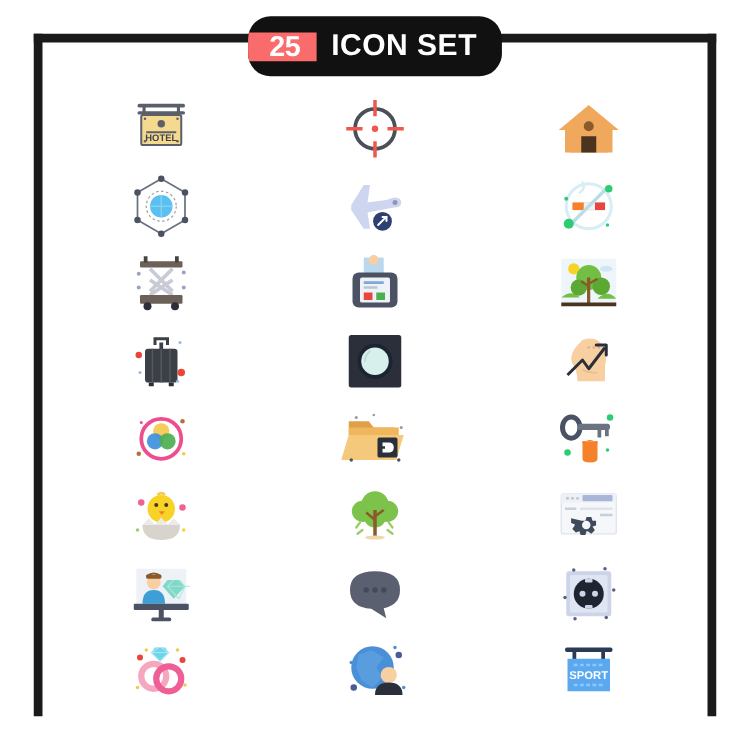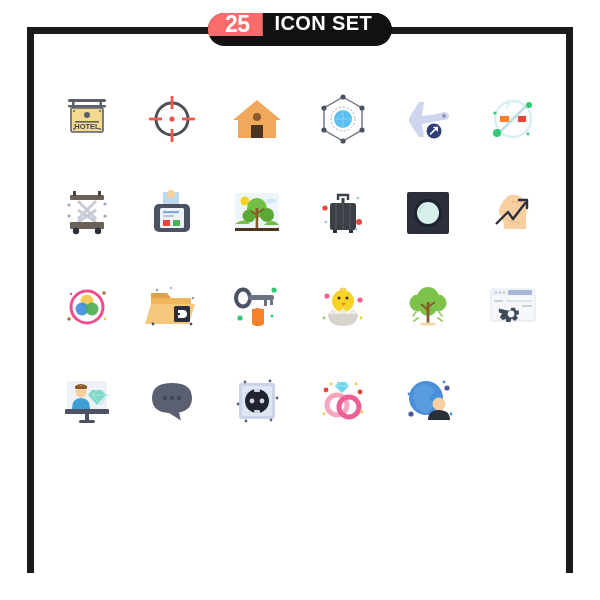--- a/index.html
+++ b/index.html
@@ -28,7 +28,7 @@
   
   .badge {
     position: absolute; left: 50%; top: 13px; transform: translateX(-50%);
-    height: 33px; display: flex; align-items: flex-start;
+    height: 48px; display: flex; align-items: center;
     border-radius: 18px; overflow: hidden; z-index: 5;
     background: #111111;
   }

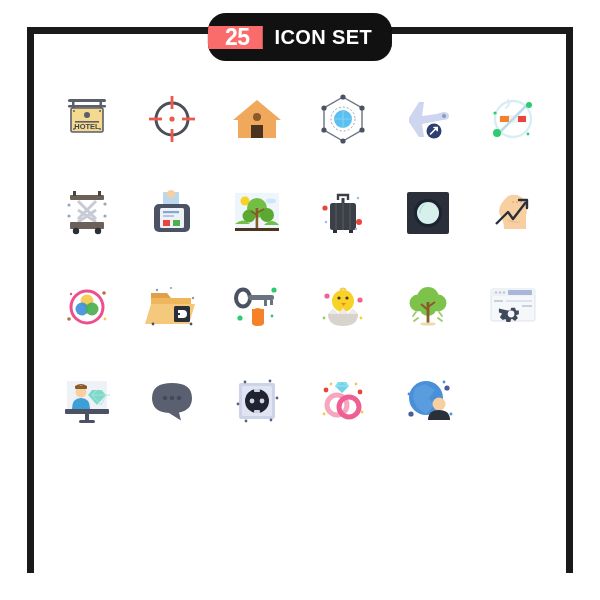--- a/index.html
+++ b/index.html
@@ -43,7 +43,7 @@
     background: #111111; color: #ffffff;
     display: flex; align-items: center; justify-content: center;
     padding: 0 20px 0 12px;
-    font-size: 20px; font-weight: bold; letter-spacing: 0.4px;
+    font-size: 24px; font-weight: bold; letter-spacing: 0.4px;
     line-height: 1;
   }
 

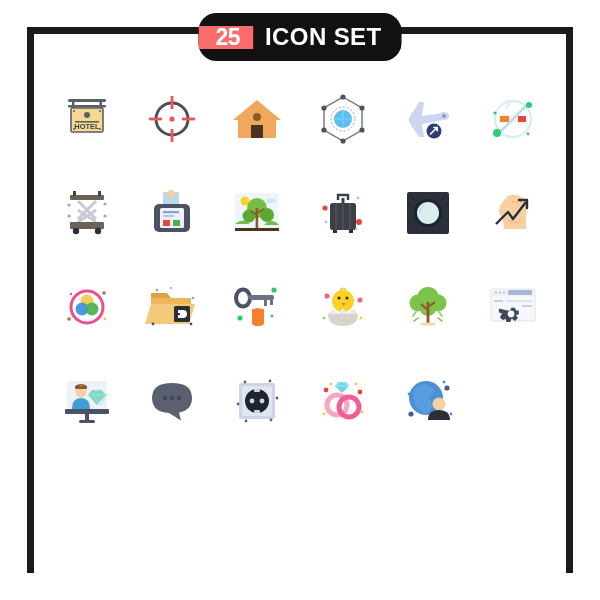--- a/index.html
+++ b/index.html
@@ -52,7 +52,7 @@
     position: absolute; left: 44px; top: 72px;
     width: 512px; height: 470px;
     display: grid;
-    grid-template-columns: repeat(6, 1fr);
+    grid-template-columns: repeat(3, 1fr);
     grid-template-rows: repeat(5, 1fr);
   }
   .cell {

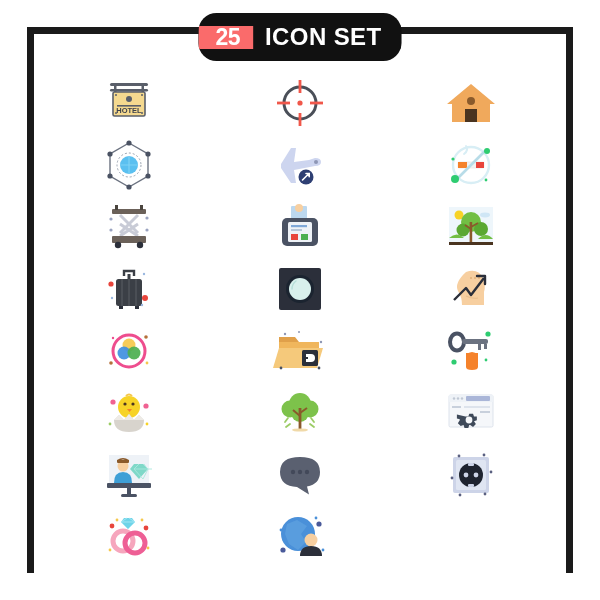--- a/index.html
+++ b/index.html
@@ -440,6 +440,29 @@
       </svg>
     </div>
 
+    <div class="cell">
+      <svg width="62" height="62" viewBox="0 0 62 62">
+        <g>
+          <rect x="12" y="12" width="38" height="3.5" rx="1.5" fill="#2b3a55"></rect>
+          <rect x="18" y="14" width="3" height="8" fill="#2b3a55"></rect>
+          <rect x="41" y="14" width="3" height="8" fill="#2b3a55"></rect>
+          <rect x="14" y="21" width="34" height="26" fill="#5aa9f0"></rect>
+          <g fill="#8fc8f7">
+            <rect x="19" y="25" width="3" height="2"></rect>
+              <rect x="24" y="25" width="3" height="2"></rect>
+            <rect x="29" y="25" width="3" height="2"></rect>
+              <rect x="34" y="25" width="3" height="2"></rect>
+            <rect x="39" y="25" width="3" height="2"></rect>
+            <rect x="19" y="41" width="3" height="2"></rect>
+              <rect x="24" y="41" width="3" height="2"></rect>
+            <rect x="29" y="41" width="3" height="2"></rect>
+              <rect x="34" y="41" width="3" height="2"></rect>
+            <rect x="39" y="41" width="3" height="2"></rect>
+          </g>
+          <text x="31" y="37" font-family="Liberation Sans, sans-serif" font-size="9" font-weight="bold" fill="#ffffff" text-anchor="middle">SPORT</text>
+        </g>
+      </svg>
+    </div>
 
   </div>
 </div>

